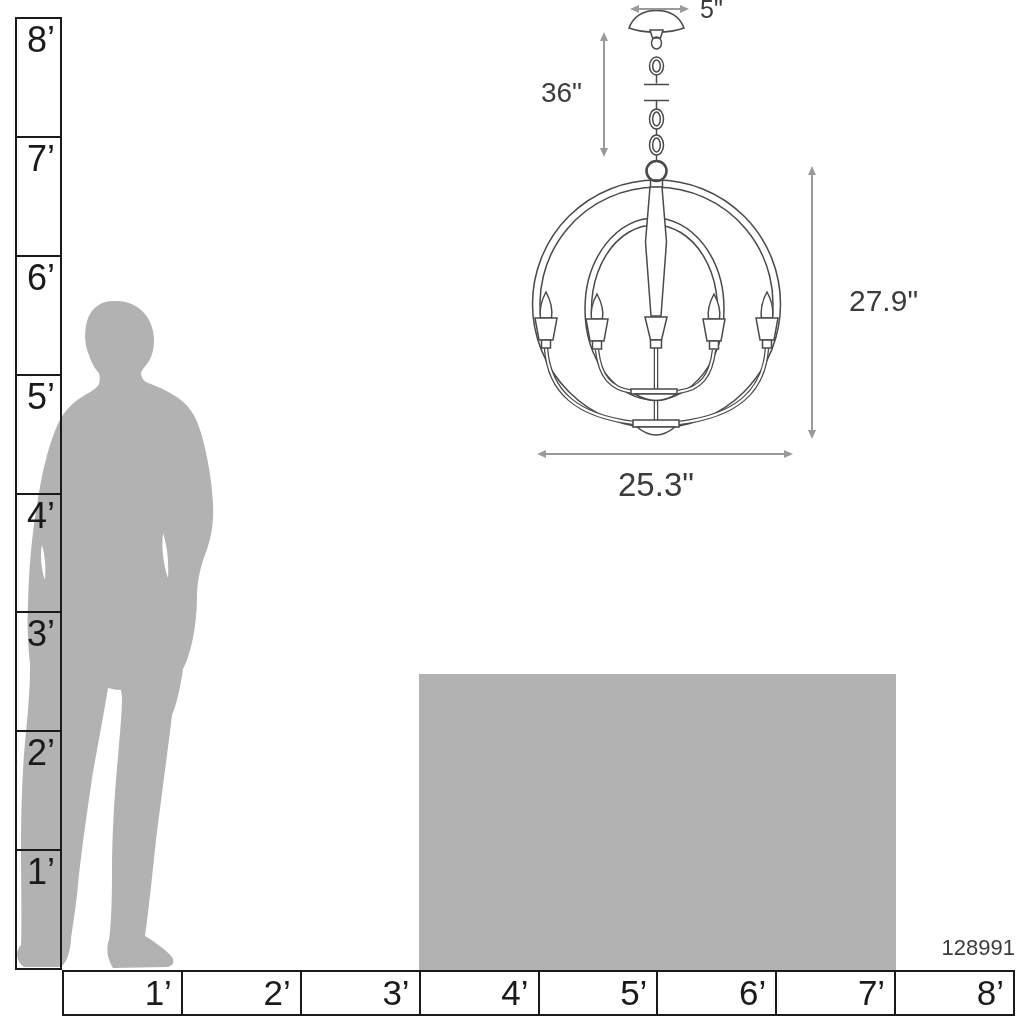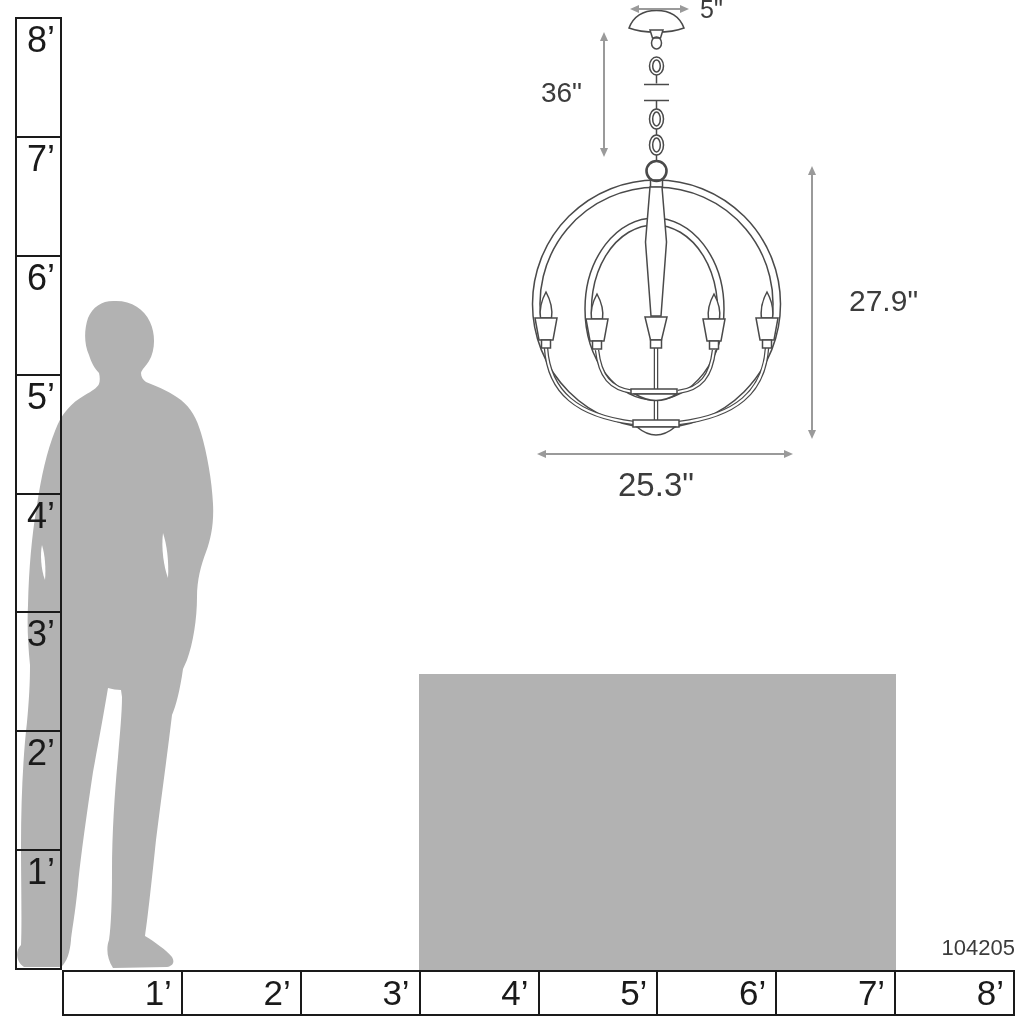--- a/index.html
+++ b/index.html
@@ -232,7 +232,7 @@
   <div class="dim dim-height">27.9"</div>
   <div class="dim dim-width">25.3"</div>
 
-  <div class="code">104205</div>
+  <div class="code">128991</div>
 
 </div>
 

